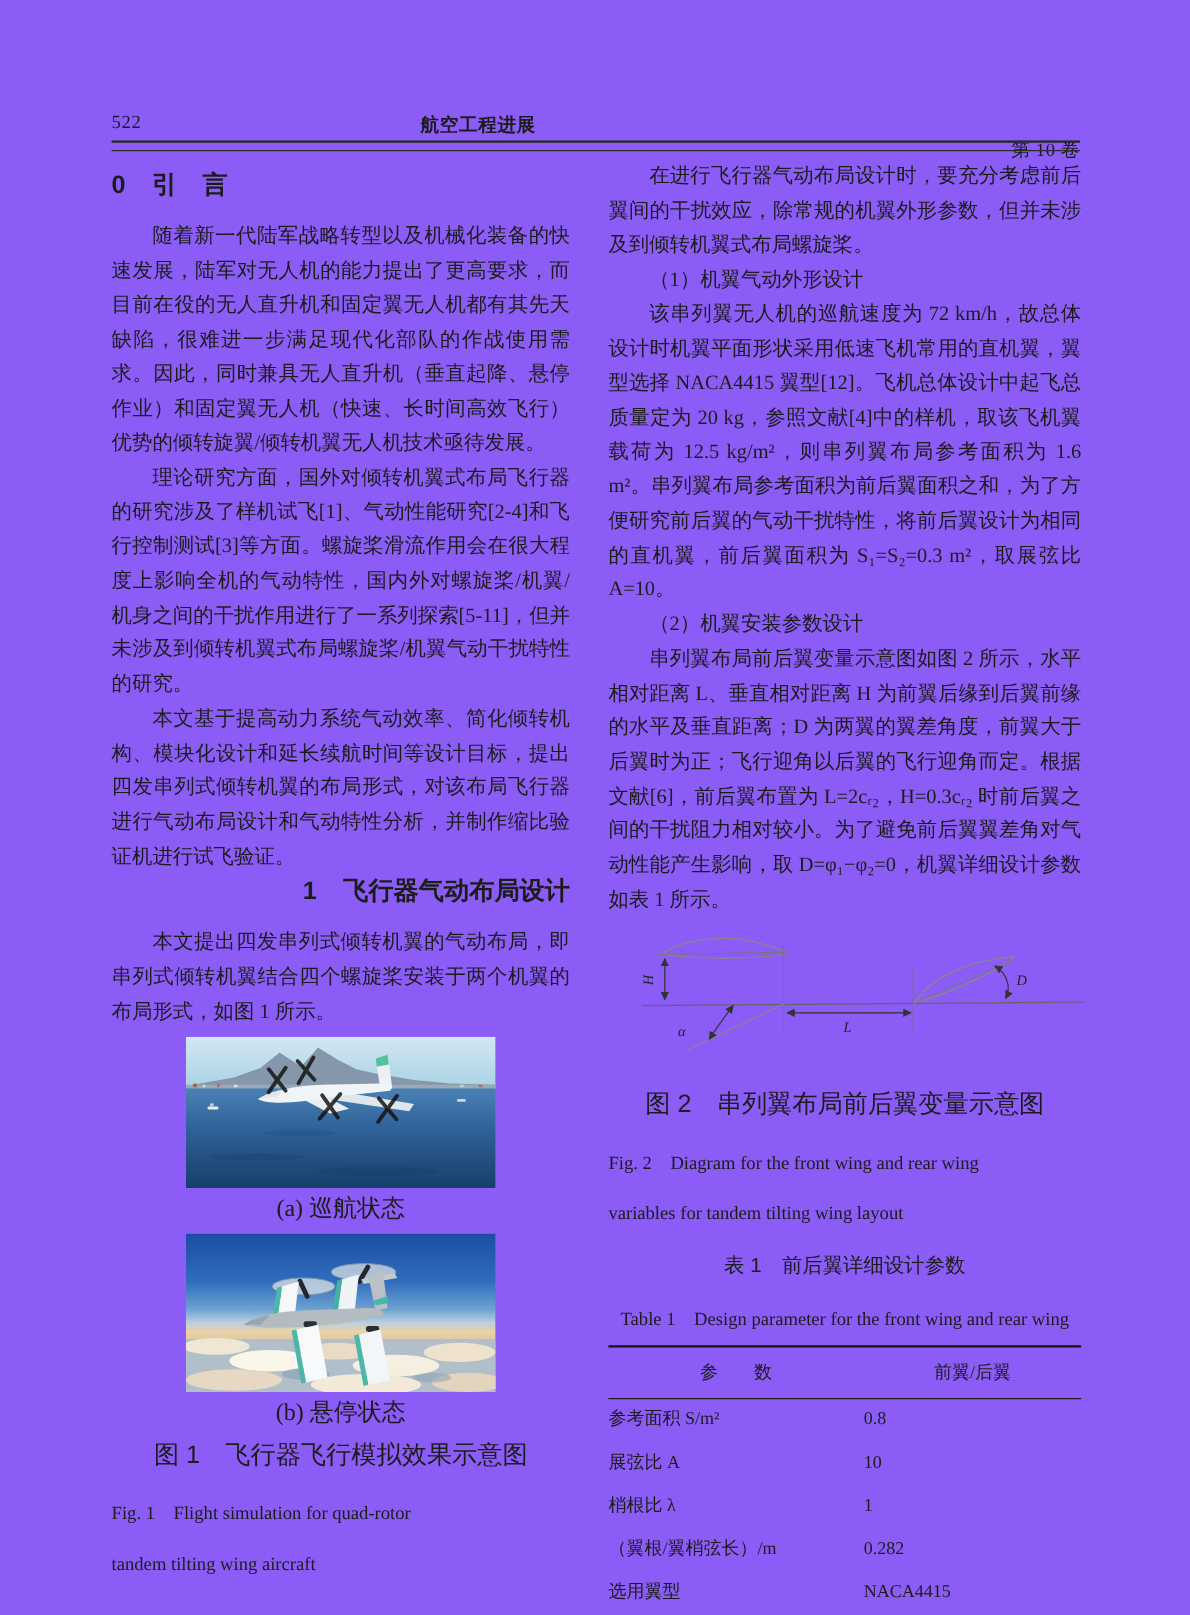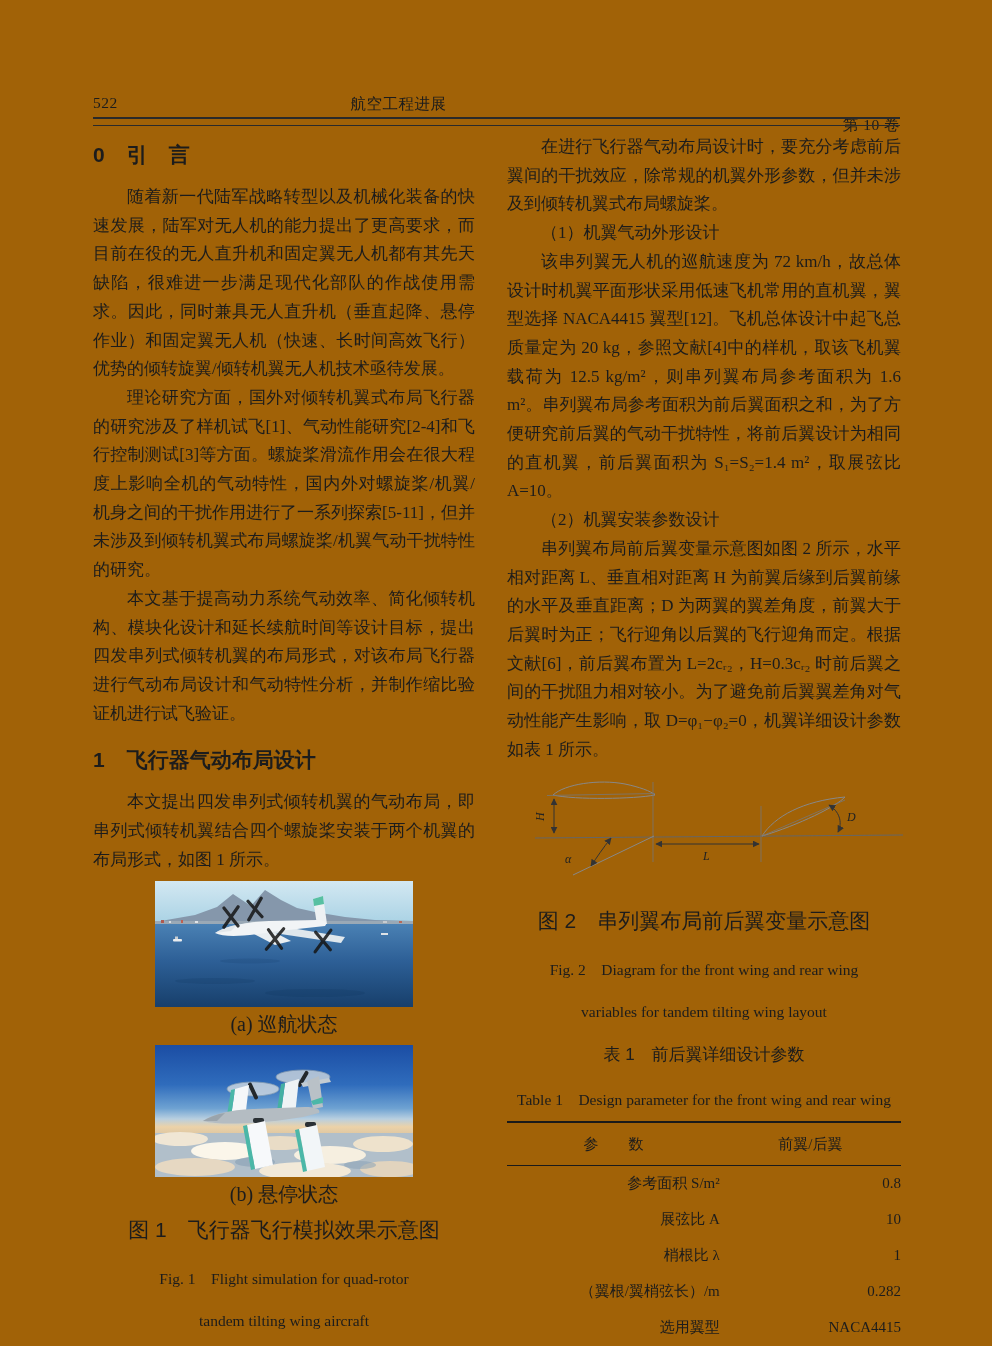--- a/index.html
+++ b/index.html
@@ -3,7 +3,7 @@
 <meta charset="utf-8">
 <style>
   html,body{margin:0;padding:0;background:#ffffff;}
-  .page{position:relative;width:992px;height:1346px;background:#a16207;overflow:hidden;
+  .page{position:relative;width:992px;height:1346px;background:#8b5cf6;overflow:hidden;
         font-family:"Liberation Serif",serif;color:#1c1c1c;}
   
   .hdr-item{position:absolute;top:94px;font-size:15.5px;letter-spacing:.5px;}

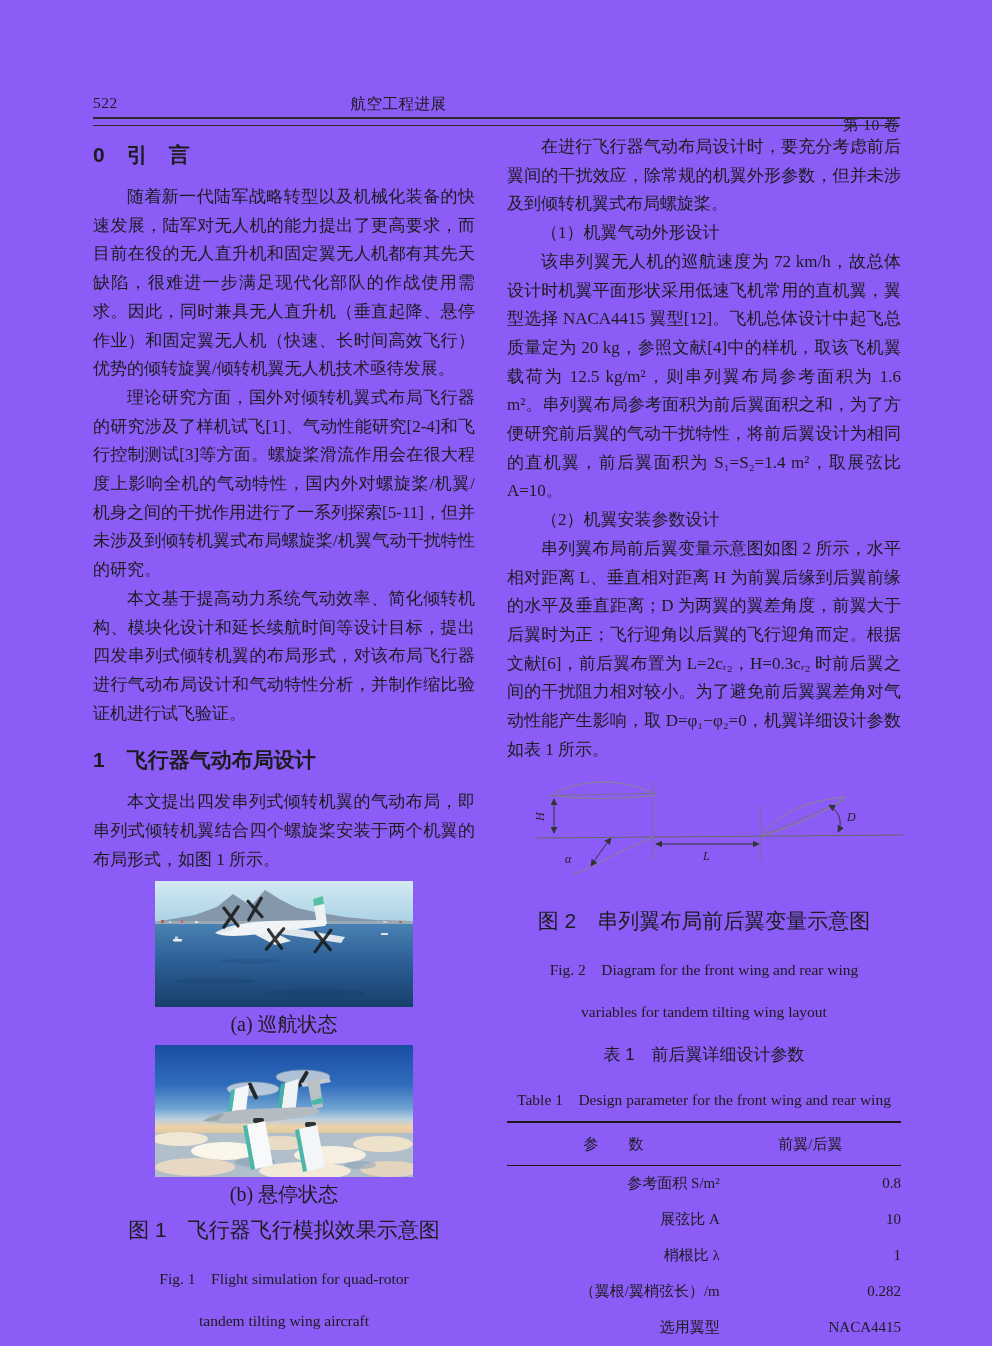--- a/index.html
+++ b/index.html
@@ -8,7 +8,7 @@
   
   .hdr-item{position:absolute;top:94px;font-size:15.5px;letter-spacing:.5px;}
   .hdr-page{left:93px;}
-  .hdr-journal{left:0;width:797px;text-align:center;}
+  .hdr-journal{left:0;width:797px;text-align:center;font-weight:bold;}
   .hdr-vol{right:92px;margin-top:21px;}
   .hdr-rule{position:absolute;left:93px;top:117px;width:807px;height:6px;
             border-top:2.2px solid #2a2a2a;border-bottom:1px solid #2a2a2a;}

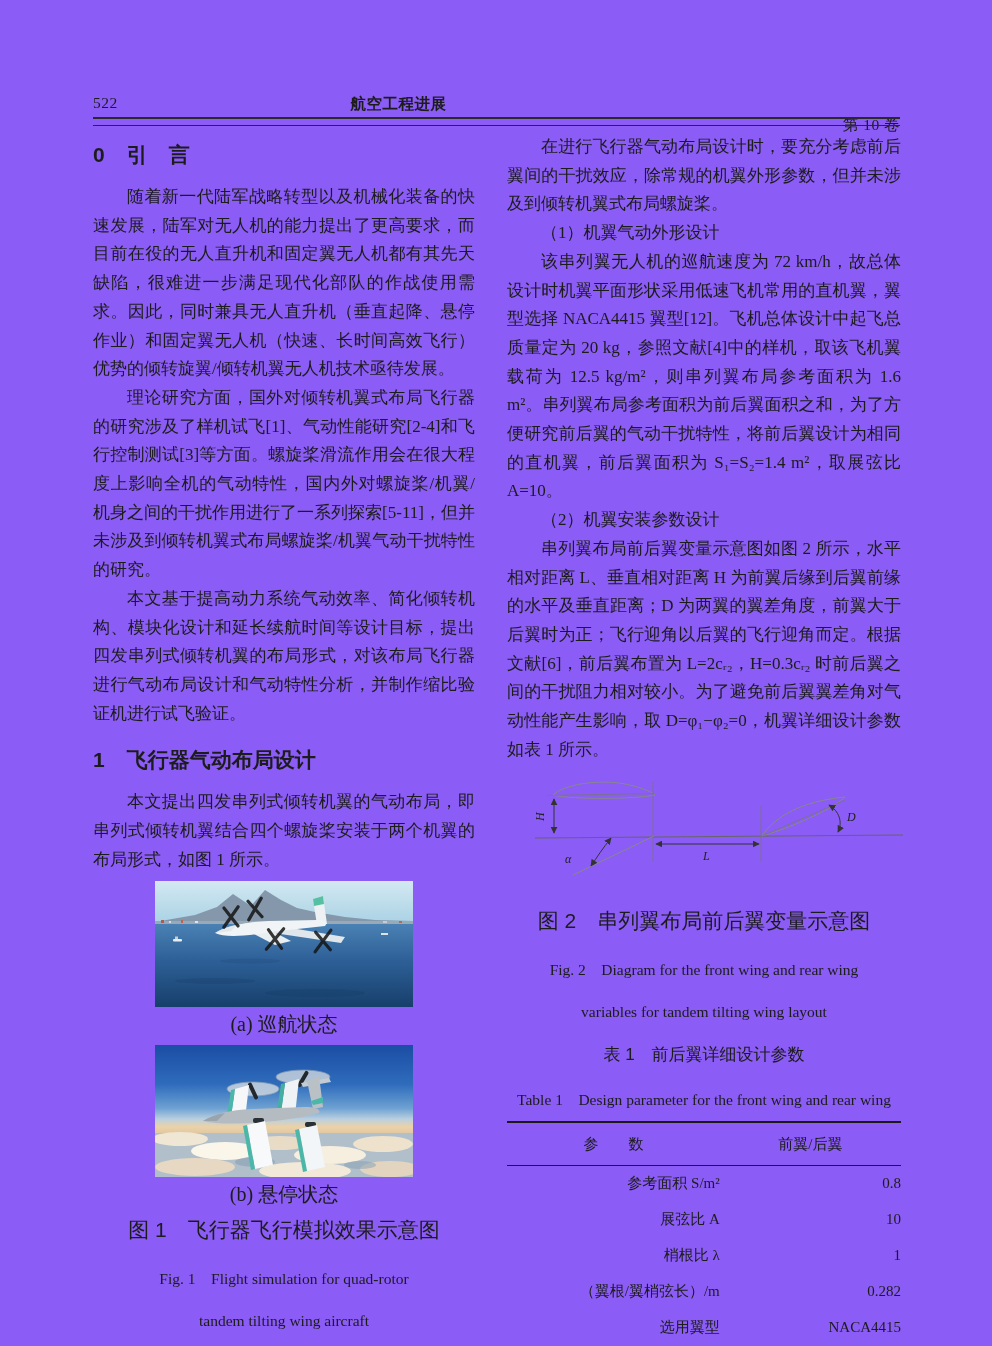--- a/index.html
+++ b/index.html
@@ -189,7 +189,7 @@
   <div class="col col-right">
     <p class="para">在进行飞行器气动布局设计时，要充分考虑前后翼间的干扰效应，除常规的机翼外形参数，但并未涉及到倾转机翼式布局螺旋桨。</p>
     <p class="item-line">（1）机翼气动外形设计</p>
-    <p class="para">该串列翼无人机的巡航速度为 72 km/h，故总体设计时机翼平面形状采用低速飞机常用的直机翼，翼型选择 NACA4415 翼型[12]。飞机总体设计中起飞总质量定为 20 kg，参照文献[4]中的样机，取该飞机翼载荷为 12.5 kg/m²，则串列翼布局参考面积为 1.6 m²。串列翼布局参考面积为前后翼面积之和，为了方便研究前后翼的气动干扰特性，将前后翼设计为相同的直机翼，前后翼面积为 S₁=S₂=1.4 m²，取展弦比 A=10。</p>
+    <p class="para">该串列翼无人机的巡航速度为 72 km/h，故总体设计时机翼平面形状采用低速飞机常用的直机翼，翼型选择 NACA4415 翼型[12]。飞机总体设计中起飞总质量定为 20 kg，参照文献[4]中的样机，取该飞机翼载荷为 12.5 kg/m²，则串列翼布局参考面积为 1.6 m²。串列翼布局参考面积为前后翼面积之和，为了方便研究前后翼的气动干扰特性，将前后翼设计为相同的直机翼，前后翼面积为 S₁=S₂=0.3 m²，取展弦比 A=10。</p>
     <p class="item-line">（2）机翼安装参数设计</p>
     <p class="para">串列翼布局前后翼变量示意图如图 2 所示，水平相对距离 L、垂直相对距离 H 为前翼后缘到后翼前缘的水平及垂直距离；D 为两翼的翼差角度，前翼大于后翼时为正；飞行迎角以后翼的飞行迎角而定。根据文献[6]，前后翼布置为 L=2cᵣ₂，H=0.3cᵣ₂ 时前后翼之间的干扰阻力相对较小。为了避免前后翼翼差角对气动性能产生影响，取 D=φ₁−φ₂=0，机翼详细设计参数如表 1 所示。</p>
 

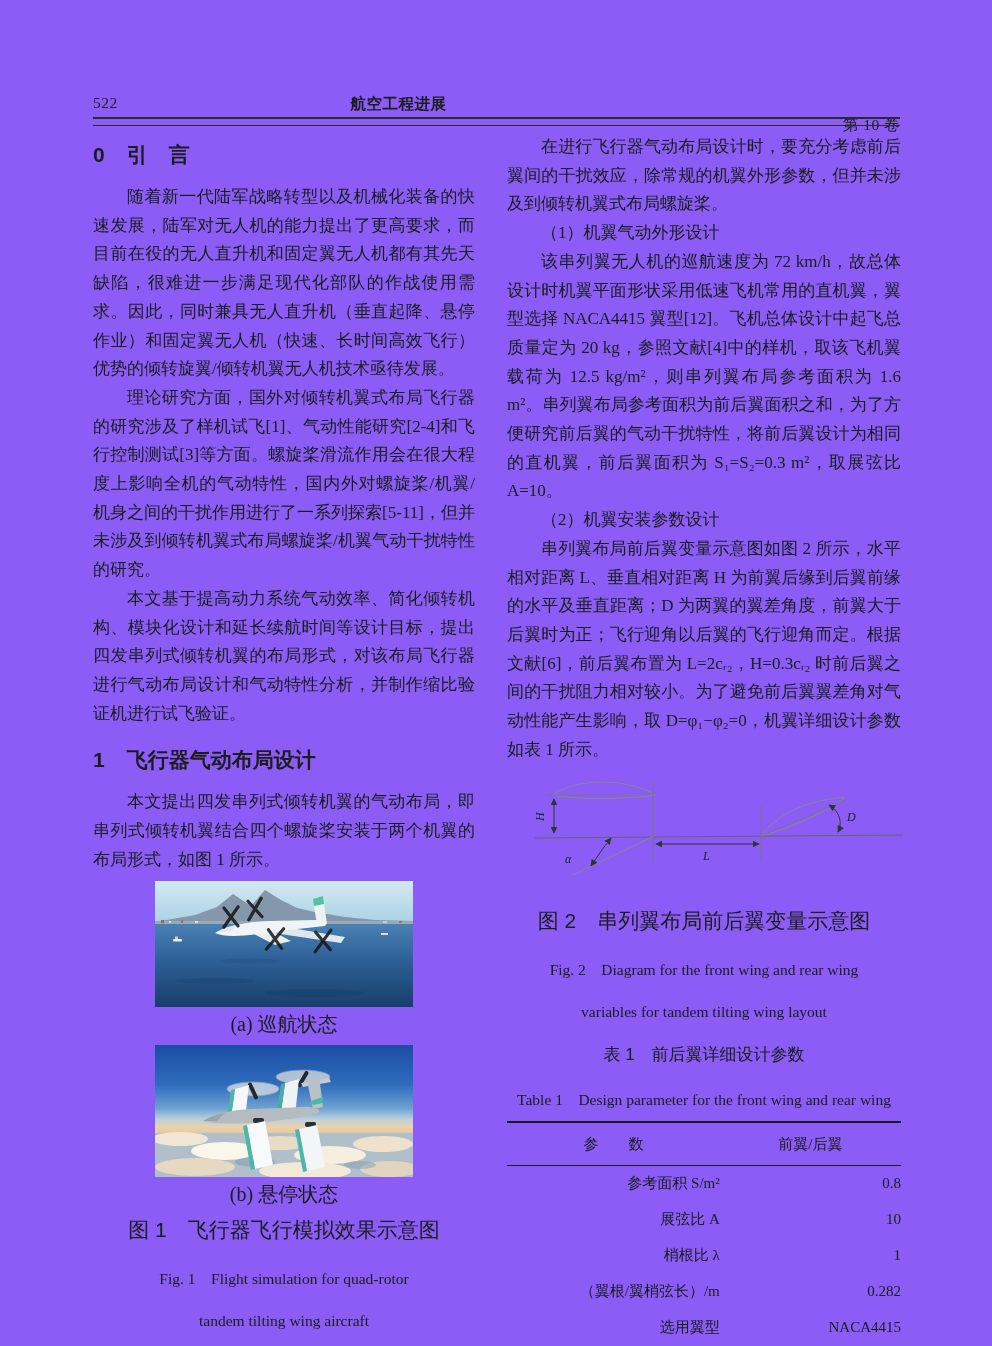--- a/index.html
+++ b/index.html
@@ -21,7 +21,7 @@
   .sec-heading{font-family:"Liberation Sans",sans-serif;font-weight:700;font-size:21px;
                line-height:30px;margin:0 0 13px 0;text-align:left;}
   .sec-heading .sec-num{margin-right:22px;}
-  #sec1-heading{margin-top:17px;}
+  #sec1-heading{text-align:right;}
   
   .fig-block{margin-top:7px;text-align:center;}
   .fig-img{display:block;margin:0 auto;}

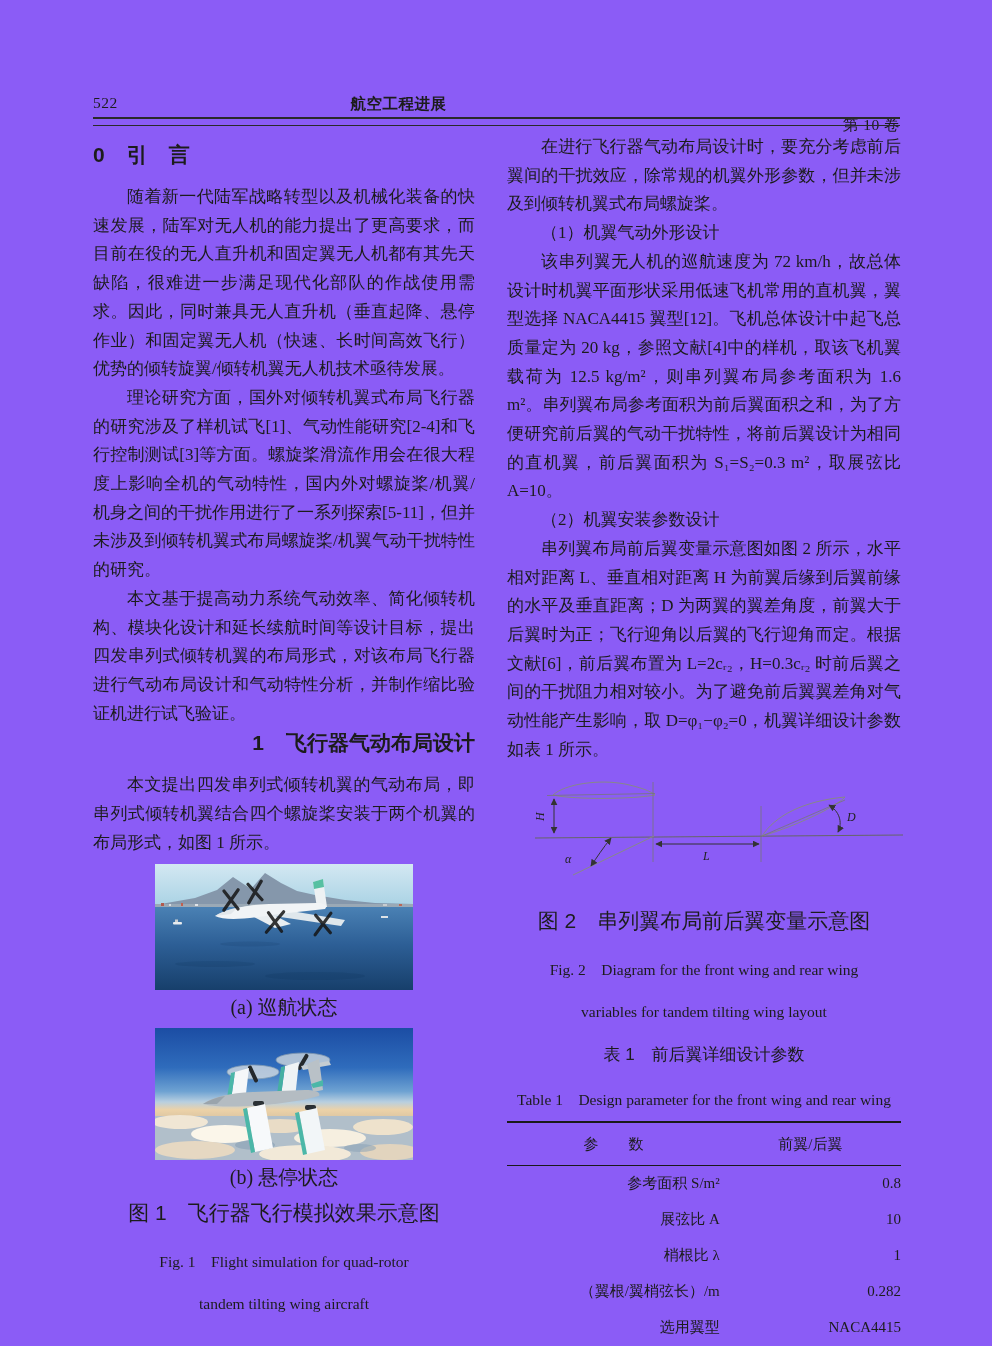--- a/index.html
+++ b/index.html
@@ -28,7 +28,7 @@
   .subcap{font-size:20px;line-height:26px;margin:4px 0 8px 0;text-align:center;text-indent:0;}
   .figcap-cn{font-family:"Liberation Sans",sans-serif;font-size:21px;line-height:30px;
              margin-top:6px;text-align:center;text-indent:0;}
-  .figcap-en{font-size:15.5px;line-height:26px;text-align:center;text-indent:0;}
+  .figcap-en{font-size:15.5px;line-height:26px;text-align:left;text-indent:0;}
   
   .fig2-wrap{margin-top:14px;text-align:center;}
   .fig2-svg text{font-family:"Liberation Serif",serif;font-style:italic;font-size:12px;fill:#222;}

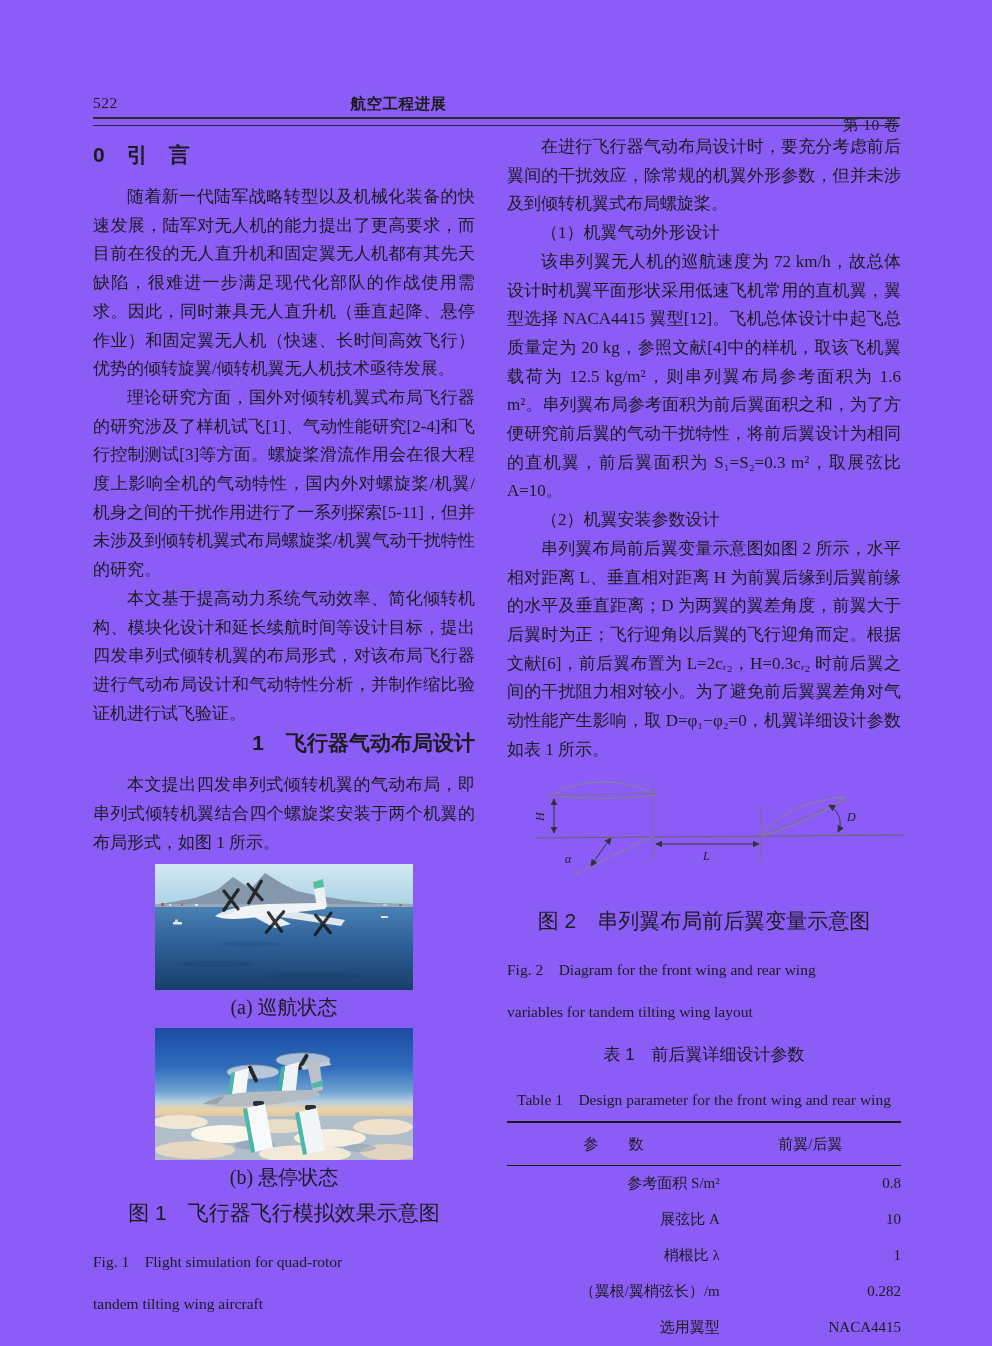--- a/index.html
+++ b/index.html
@@ -39,7 +39,7 @@
   table.design{width:100%;border-collapse:collapse;border-top:2.4px solid #1a1a1a;
                border-bottom:2.4px solid #1a1a1a;font-size:15px;}
   table.design th{font-weight:400;border-bottom:1.4px solid #1a1a1a;padding:7px 0 6px 0;text-align:center;}
-  table.design td{padding:3.6px 0;text-align:right;}
+  table.design td{padding:3.6px 0;text-align:left;}
   col.c1{width:54%;} col.c2{width:46%;}
 </style>
 </head>

